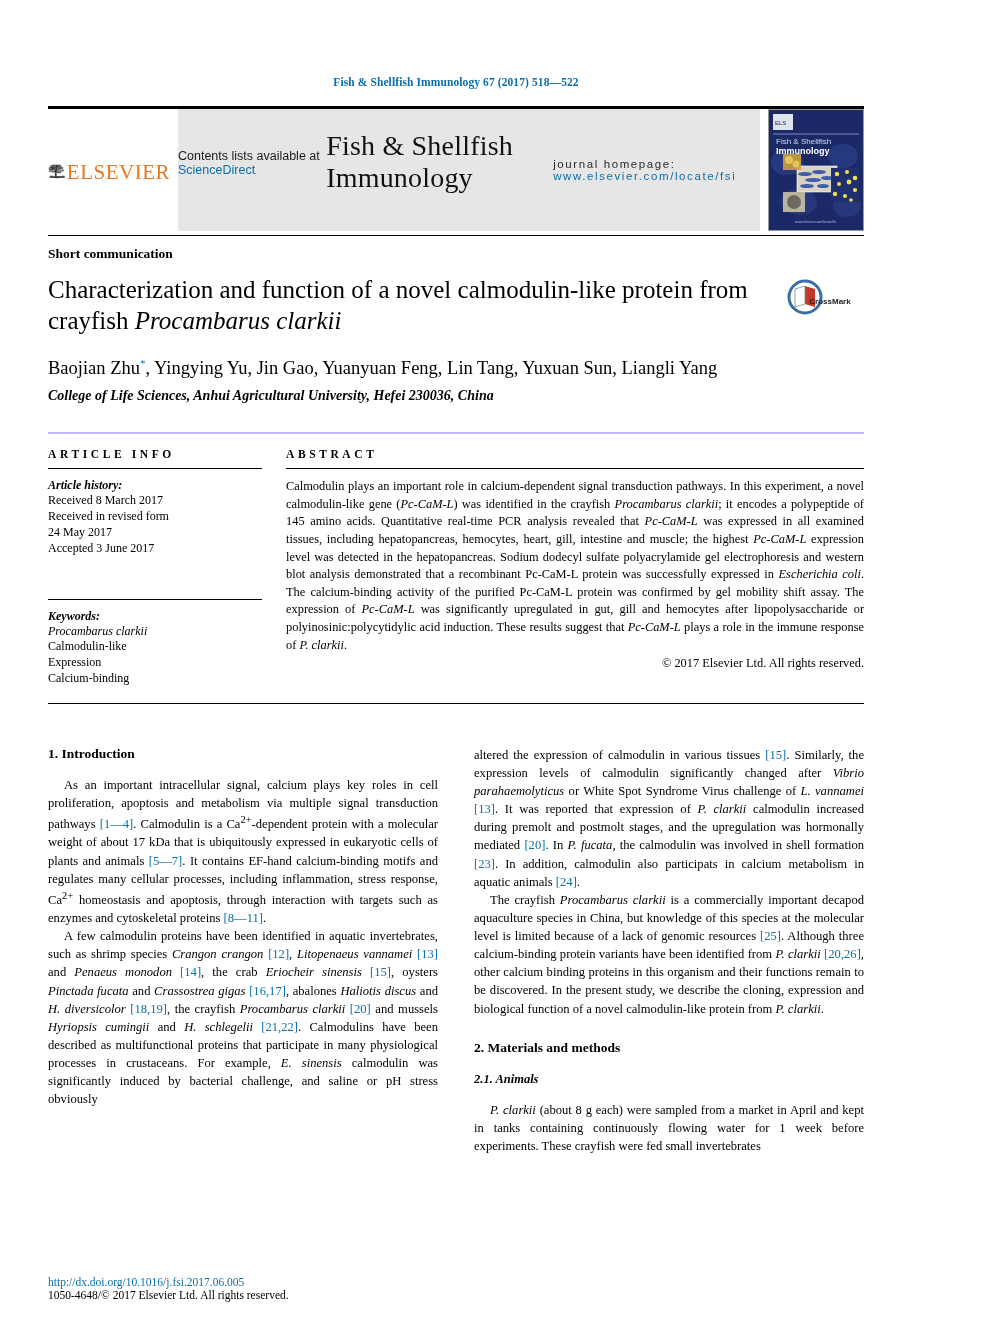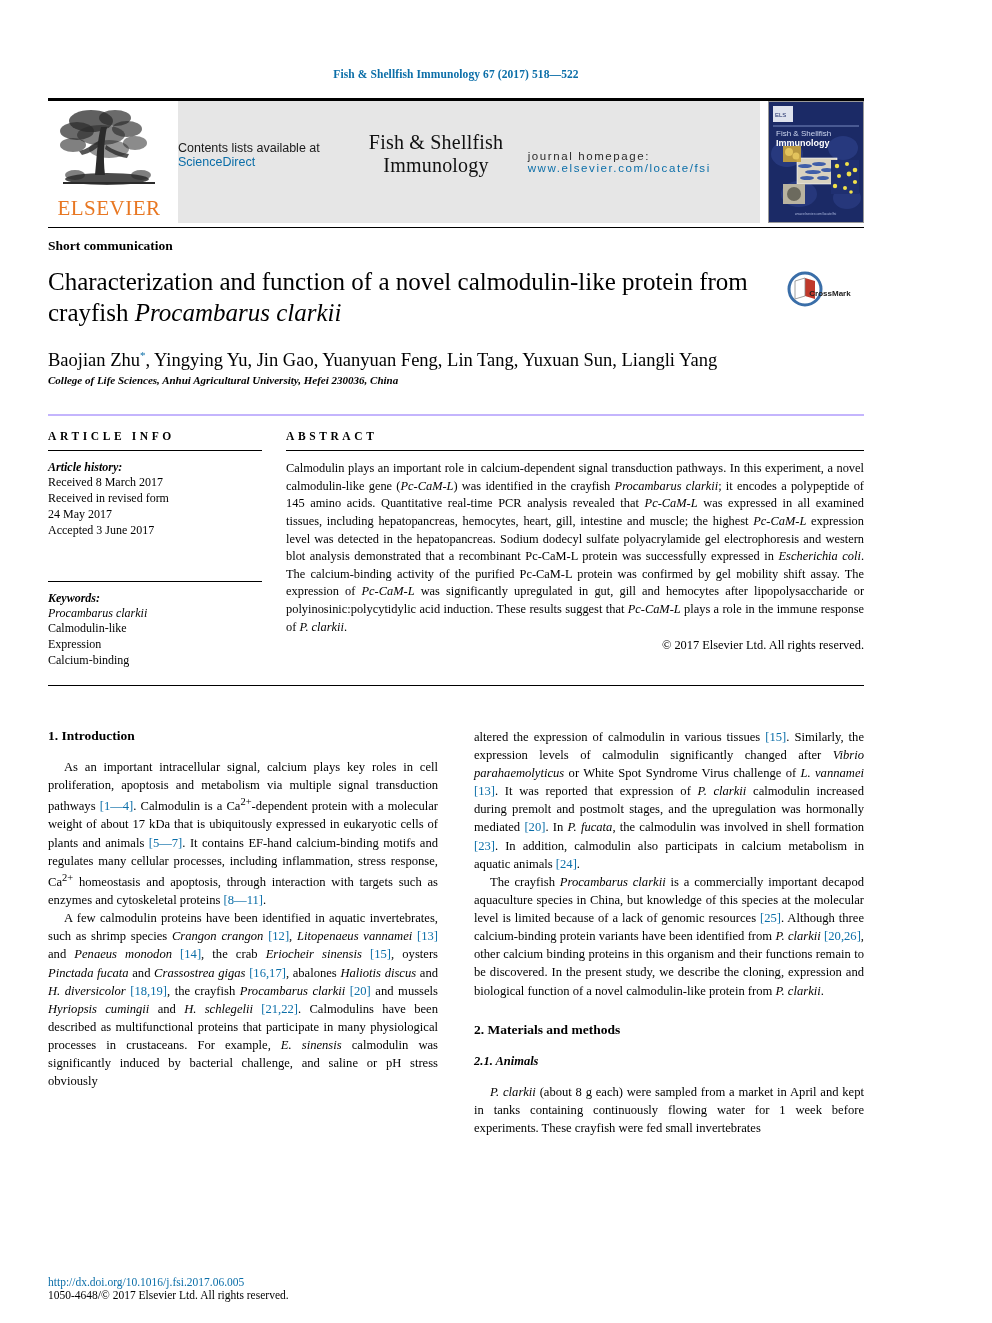--- a/index.html
+++ b/index.html
@@ -20,7 +20,7 @@
     width: 912px;
     height: 1323px;
     box-sizing: border-box;
-    padding: 0 48px;
+    padding: 8px 48px;
   }
   a, .link {
     color: #0b6ea8;

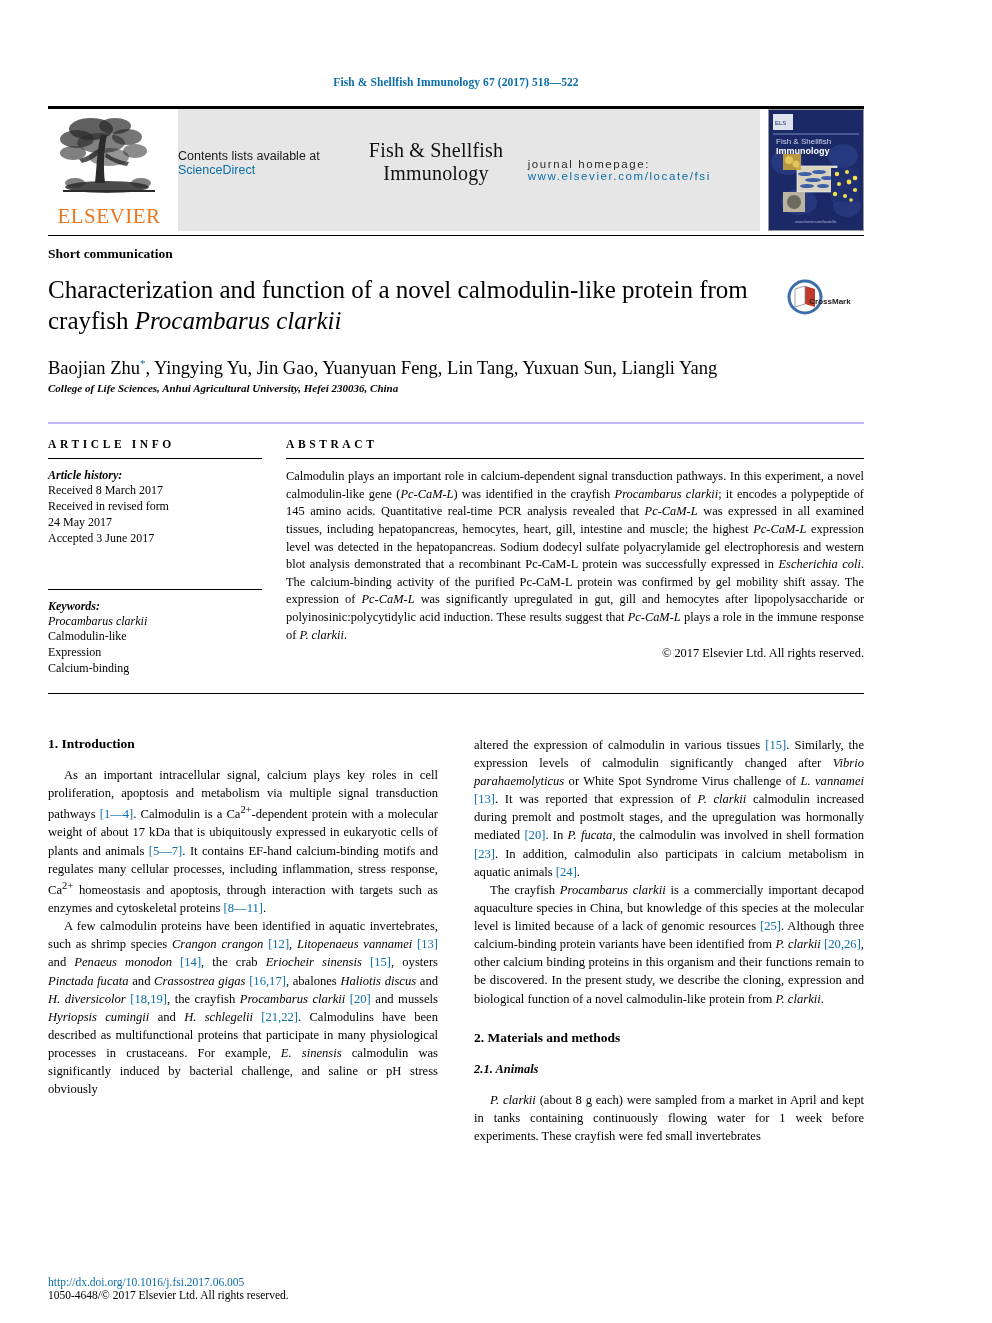--- a/index.html
+++ b/index.html
@@ -85,11 +85,10 @@
   }
   .journal-title {
     font-family: "Liberation Serif", serif;
-    font-size: 20px;
+    font-size: 28px;
     color: #111;
     margin-bottom: 16px;
     letter-spacing: 0.2px;
-    text-align: center;
   }
   .homepage-line {
     font-family: "Liberation Sans", sans-serif;

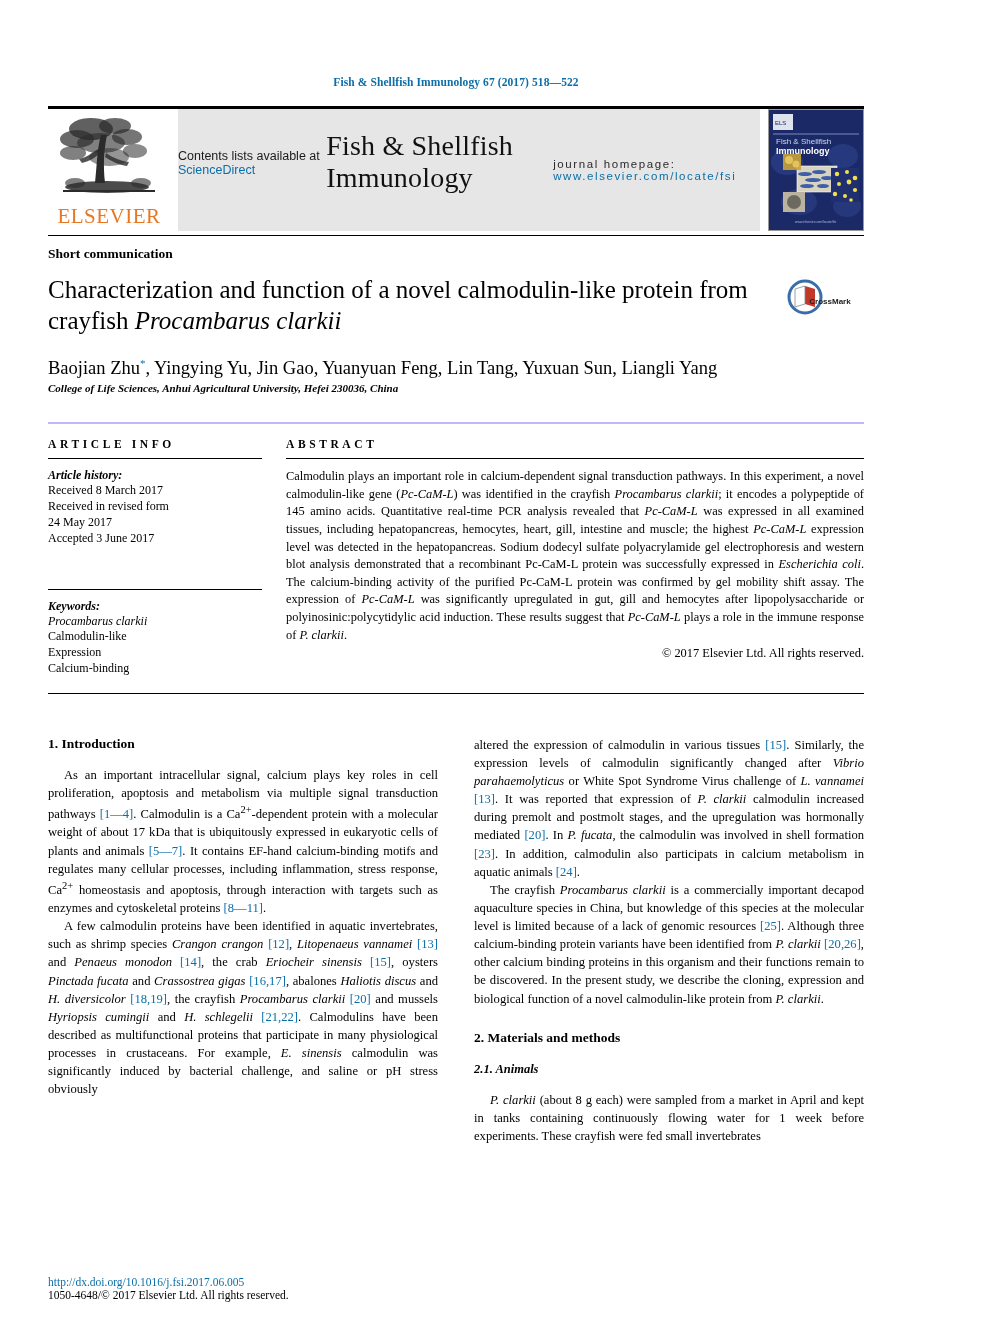--- a/index.html
+++ b/index.html
@@ -51,7 +51,7 @@
     width: 122px;
     flex: 0 0 122px;
     display: flex;
-    flex-direction: column;
+    flex-direction: row;
     align-items: center;
     justify-content: flex-start;
     padding-top: 4px;

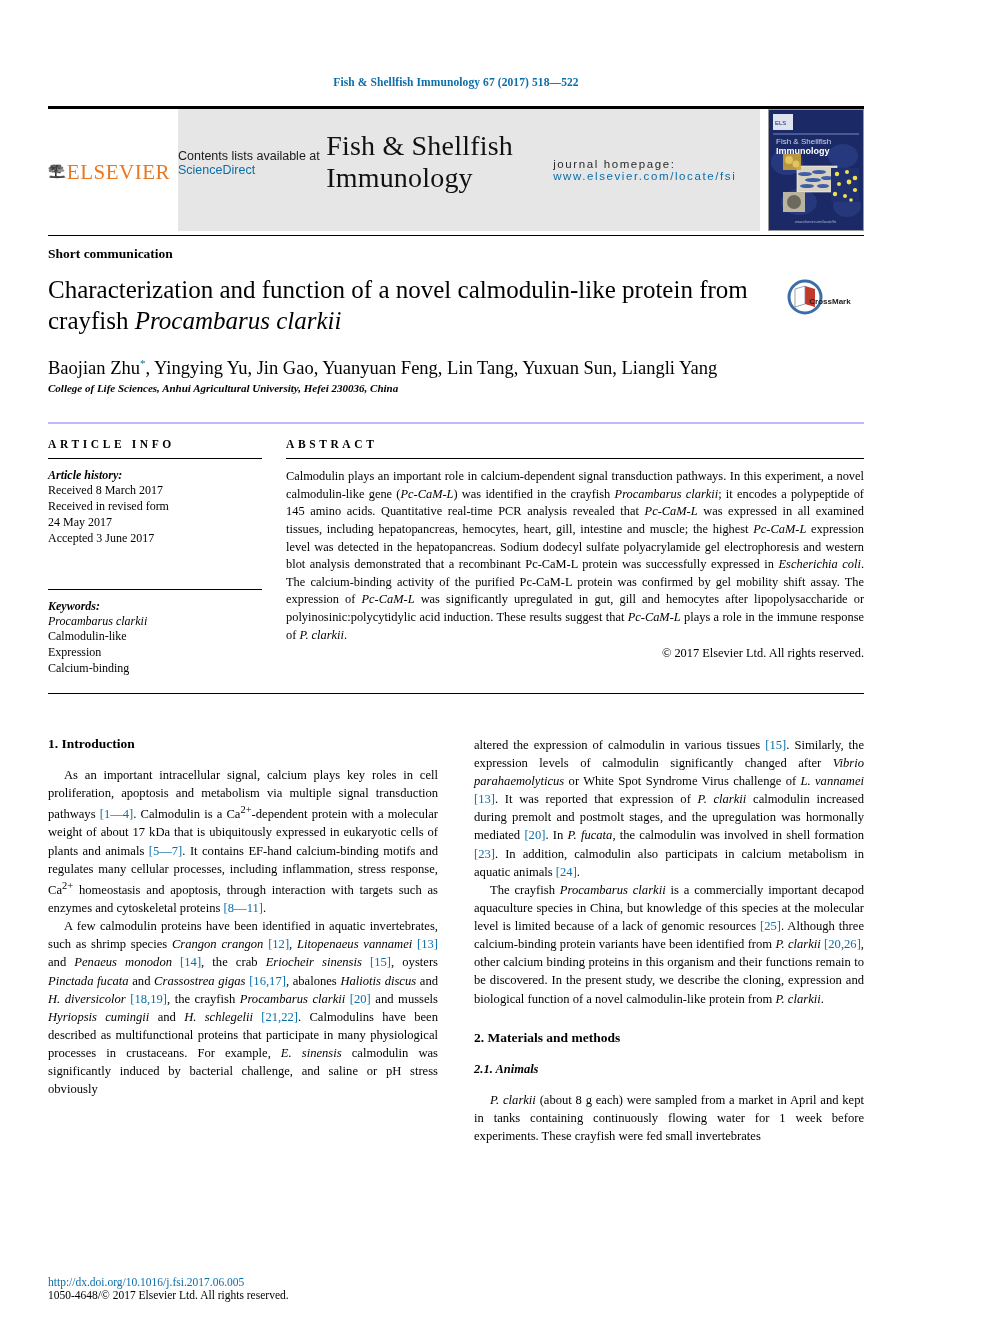--- a/index.html
+++ b/index.html
@@ -156,10 +156,10 @@
   }
   .authors sup { font-size: 11px; color: #0b6ea8; }
   .affiliation {
-    font-size: 11px;
+    font-size: 14px;
     font-style: italic;
     font-weight: bold;
-    margin-top: 2px;
+    margin-top: 8px;
   }
 
   

